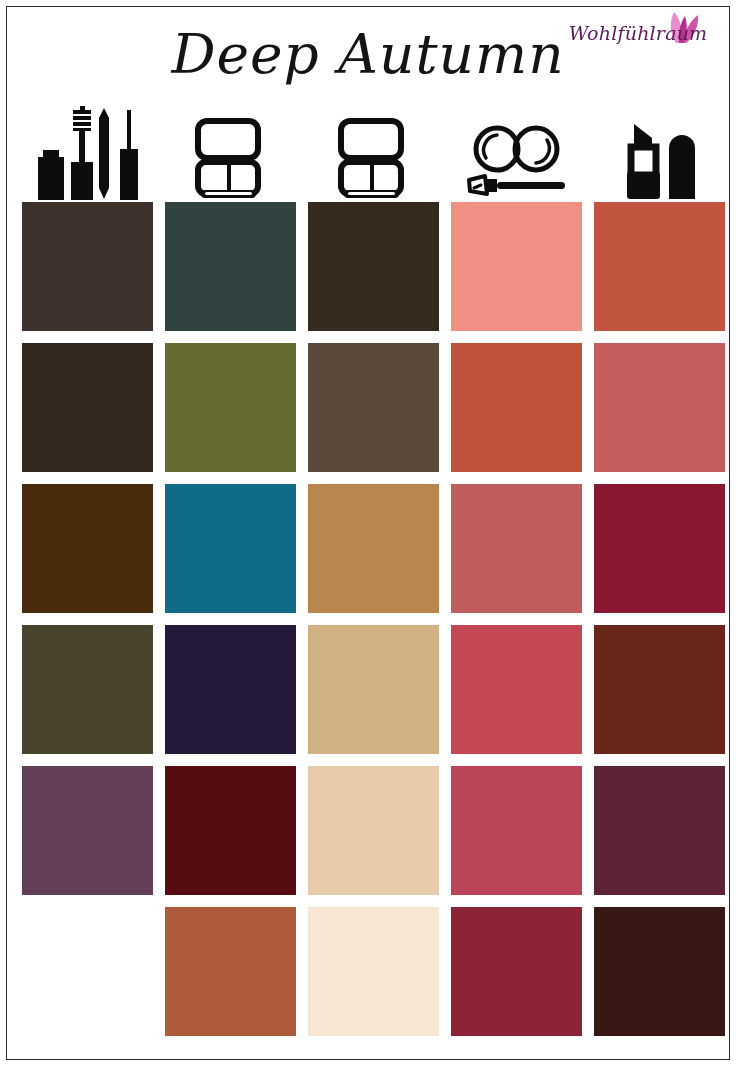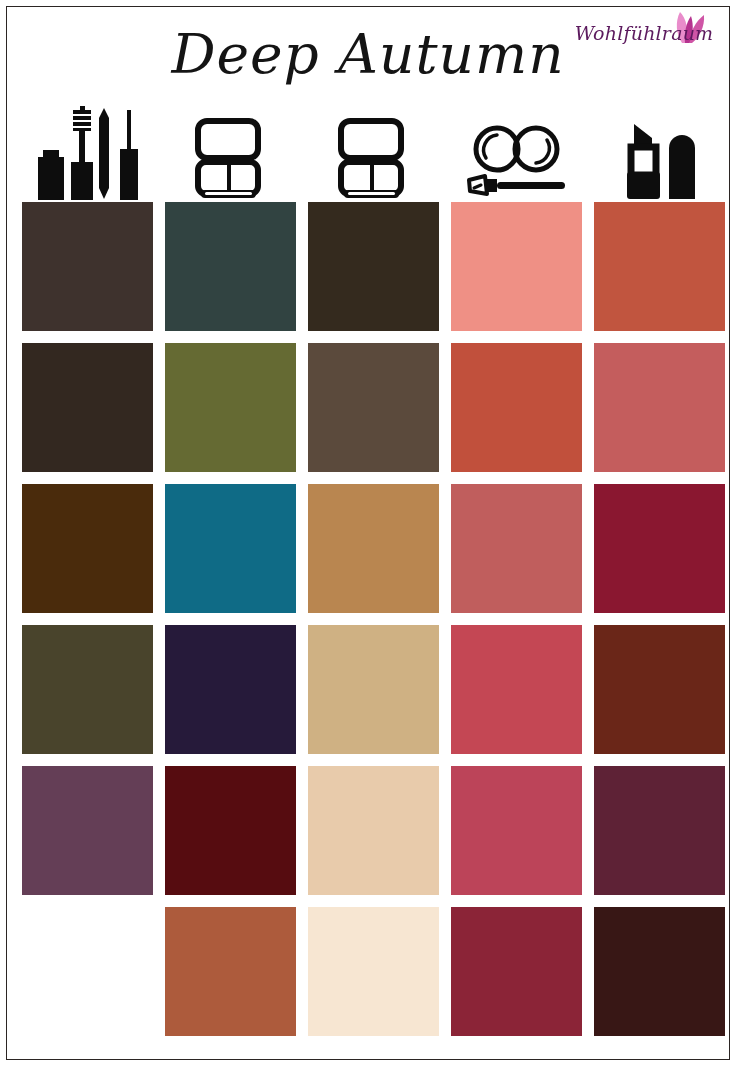--- a/index.html
+++ b/index.html
@@ -35,7 +35,7 @@
   
   #logo {
     position: absolute;
-    right: 12px;
+    right: 18px;
     top: 8px;
     width: 160px;
     height: 48px;

